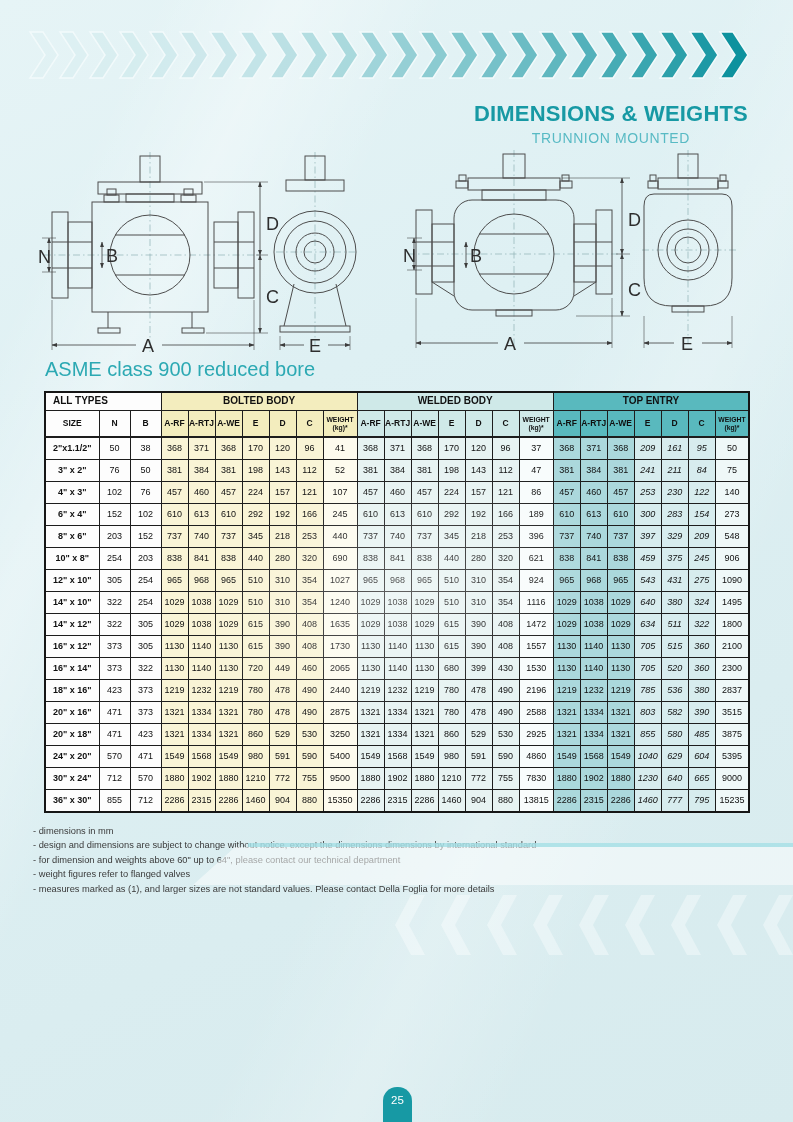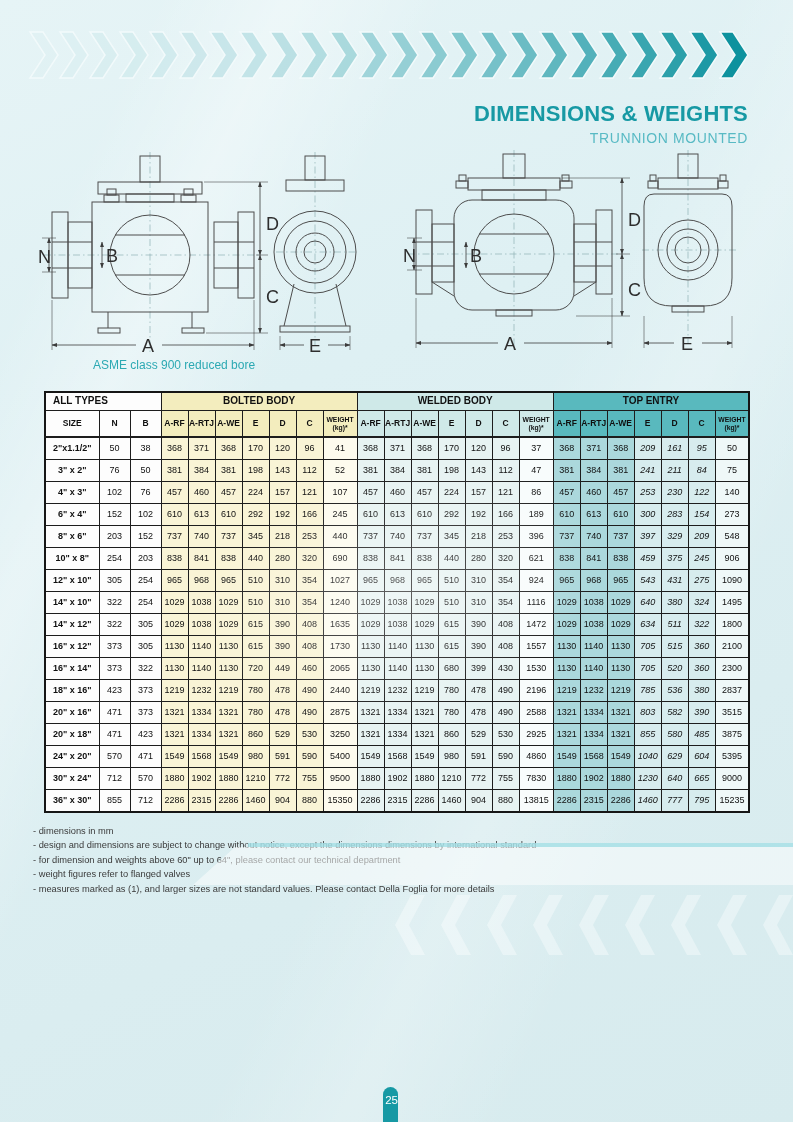--- a/index.html
+++ b/index.html
@@ -18,7 +18,7 @@
 
   .chevron-band{position:absolute;left:0;top:29px;width:793px;height:52px;}
 
-  .title-block{position:absolute;right:45px;top:101px;text-align:right;margin-left:16px;}
+  .title-block{position:absolute;right:45px;top:101px;text-align:center;margin-left:16px;}
   .title{font-size:22px;font-weight:bold;color:var(--accent);letter-spacing:.2px;}
   .subtitle{font-size:14px;color:var(--accent-soft);letter-spacing:.6px;margin-top:3px;}
 

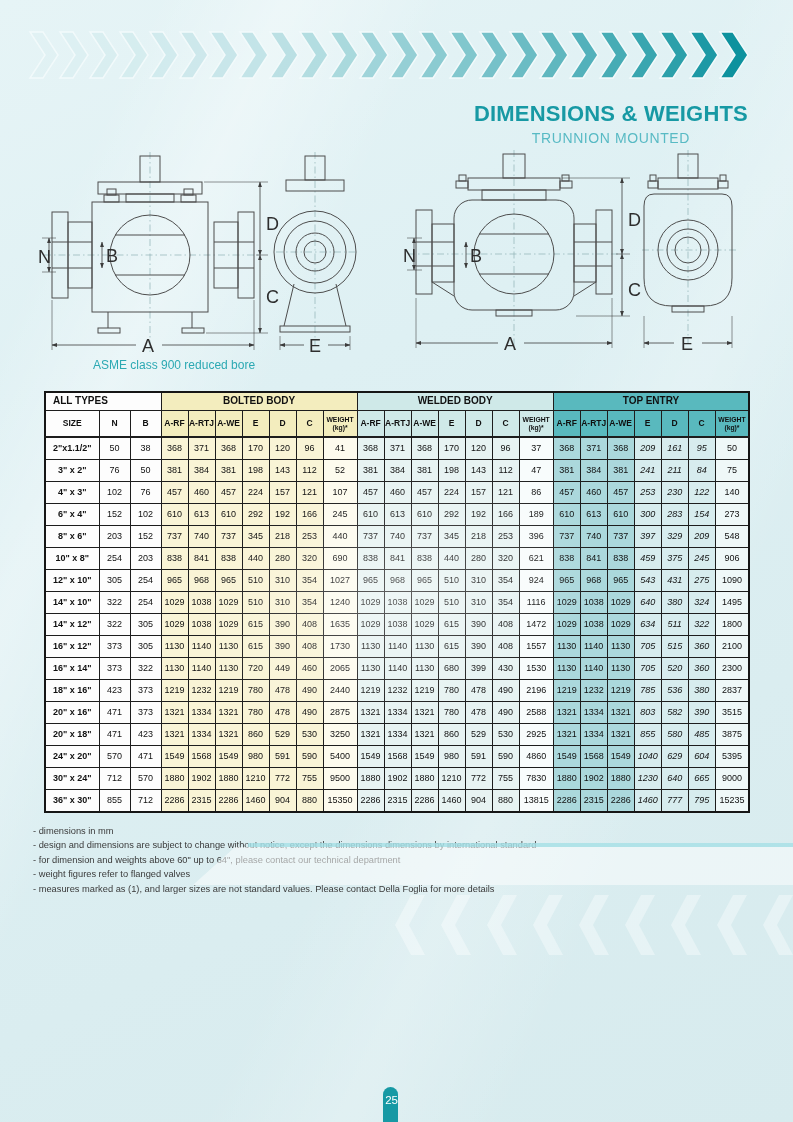--- a/index.html
+++ b/index.html
@@ -26,7 +26,7 @@
   #drawing-left{left:38px;top:150px;}
   #drawing-right{left:402px;top:148px;}
 
-  .section-heading{position:absolute;left:45px;top:358px;font-size:12px;color:var(--heading);margin-left:48px;}
+  .section-heading{position:absolute;left:45px;top:358px;font-size:20px;color:var(--heading);}
 
   table.dims{position:absolute;left:44px;top:391px;width:706px;border-collapse:collapse;
     table-layout:fixed;border:2px solid #161616;padding-left:12px;}

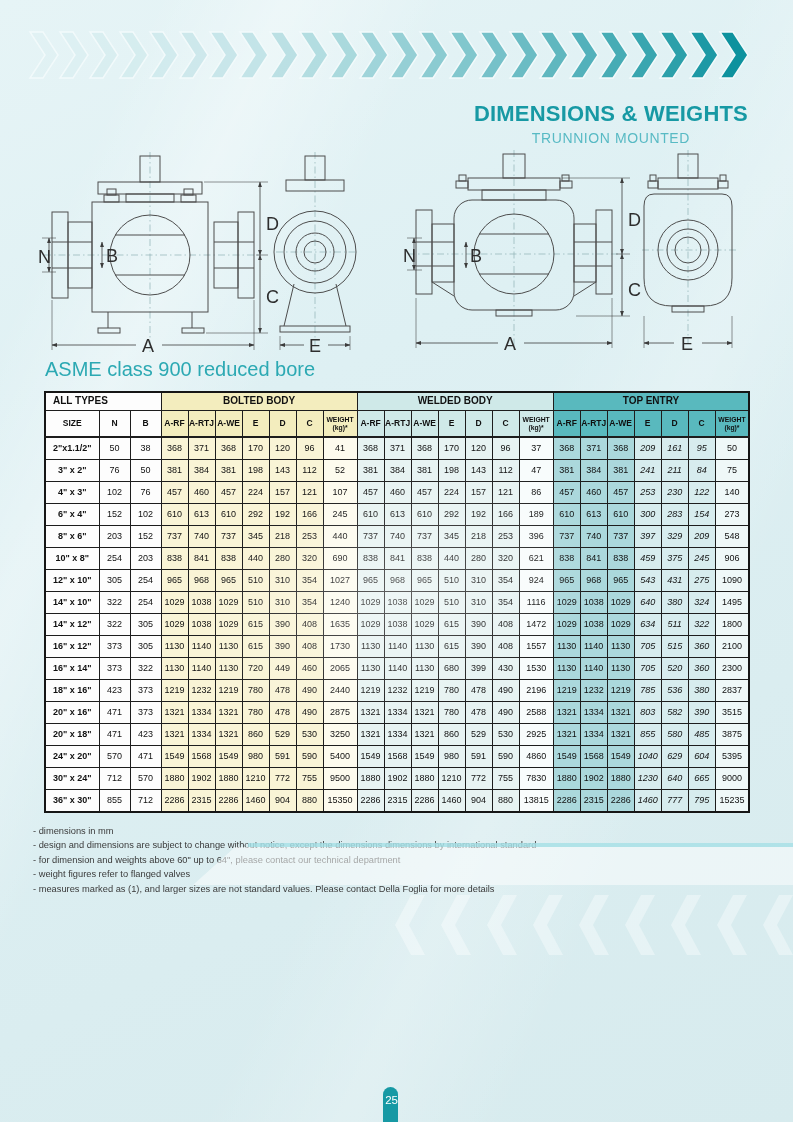--- a/index.html
+++ b/index.html
@@ -58,9 +58,9 @@
     background:rgba(251,254,254,.55);clip-path:polygon(7% 0,100% 0,100% 100%,0 100%);}
   .deco-chevrons{position:absolute;left:370px;top:893px;width:423px;height:64px;opacity:.55;}
 
-  .pill{position:absolute;left:383px;top:1087px;width:15px;height:35px;
+  .pill{position:absolute;left:383px;top:1087px;width:29px;height:35px;
     background:var(--accent);border-radius:14px 14px 0 0;color:#fff;font-size:11.5px;
-    text-align:right;padding-top:7px;box-sizing:border-box;}
+    text-align:center;padding-top:7px;box-sizing:border-box;}
 
   
   .ln{stroke:#4d4d4d;stroke-width:1;fill:none;}

